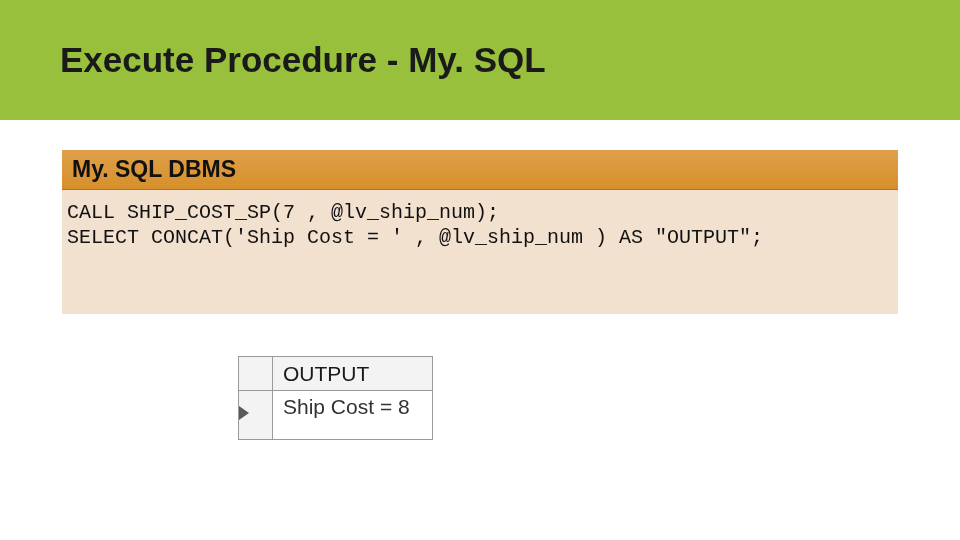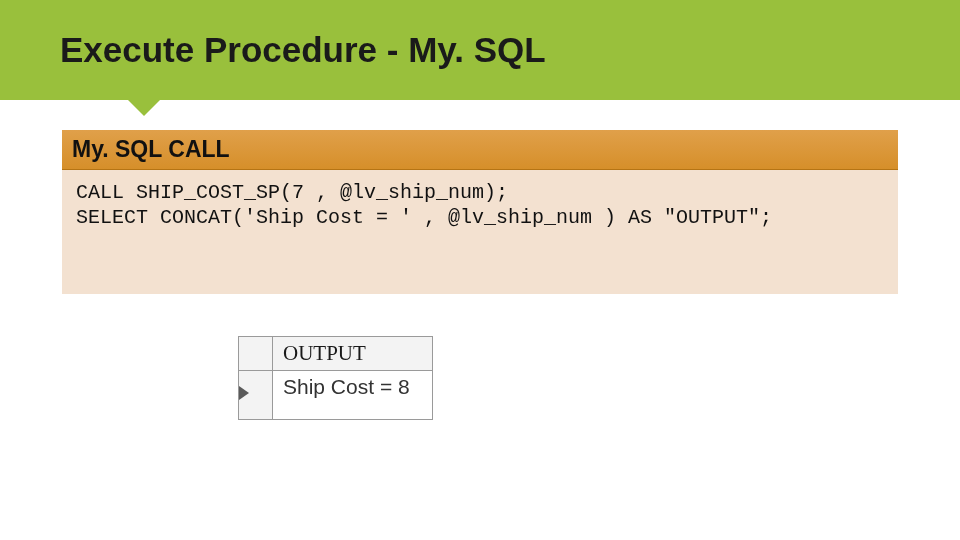--- a/index.html
+++ b/index.html
@@ -13,7 +13,7 @@
   .title-bar {
     background: #99c03c;
     width: 100%;
-    height: 100px;
+    height: 120px;
     position: relative;
     display: flex;
     align-items: center;

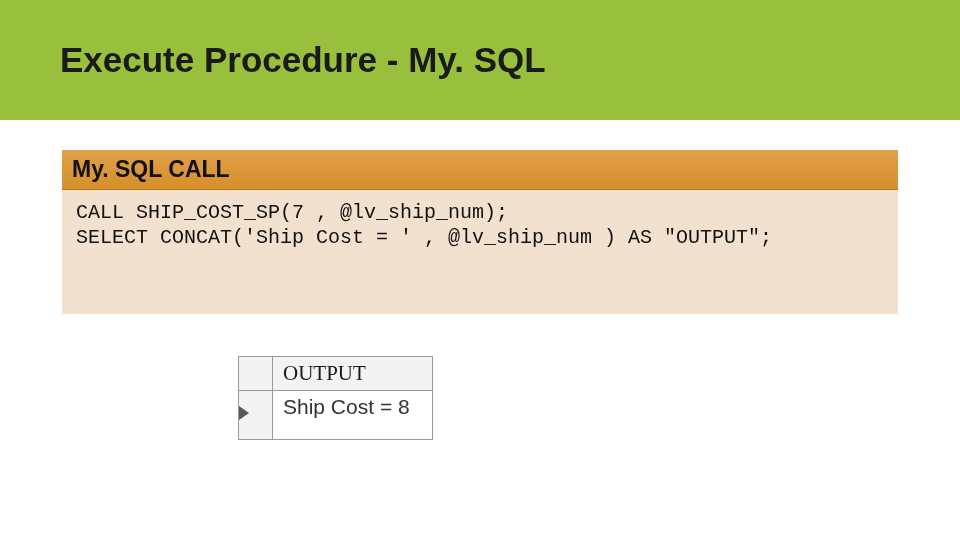--- a/index.html
+++ b/index.html
@@ -111,7 +111,7 @@
 
 <div class="content">
 
-  <div class="section-header">My. SQL CALL</div>
+  <div class="section-header">My. SQL DBMS</div>
 
   <div class="code-box">CALL SHIP_COST_SP(7 , @lv_ship_num);
 SELECT CONCAT('Ship Cost = ' , @lv_ship_num ) AS "OUTPUT";</div>

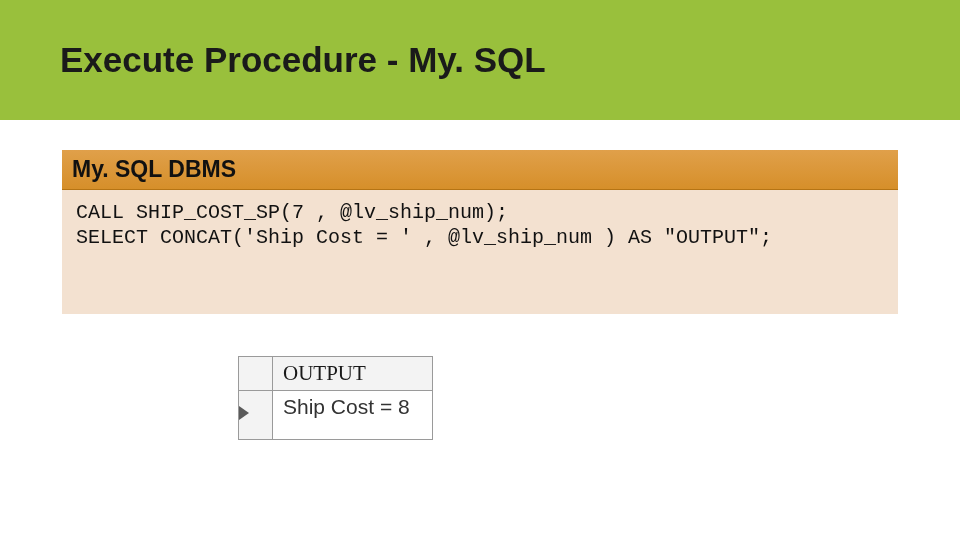--- a/index.html
+++ b/index.html
@@ -48,7 +48,7 @@
   }
   .code-box {
     background: #f3e1d0;
-    padding: 10px 10px 64px 14px;
+    padding: 10px 10px 64px 5px;
     font-family: "Courier New", Courier, monospace;
     font-size: 20px;
     line-height: 1.25;

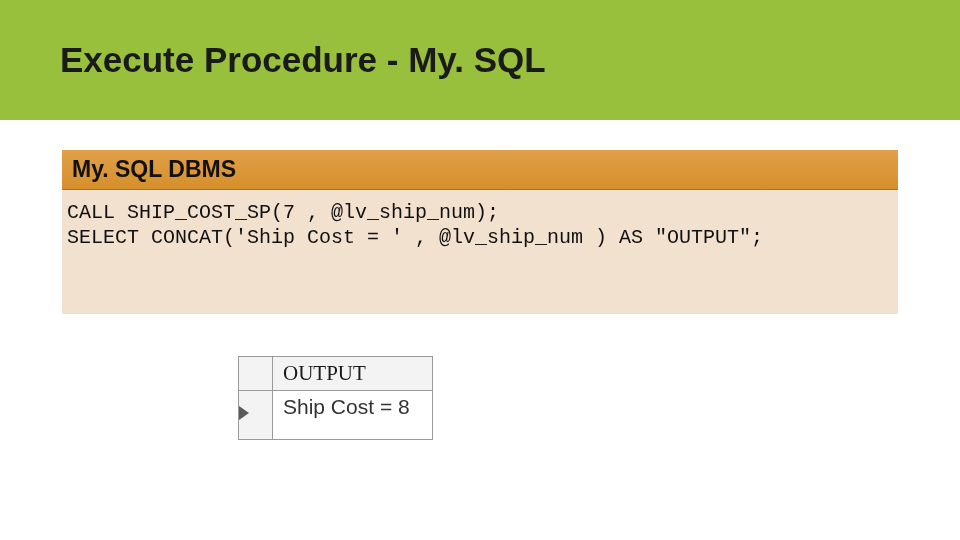--- a/index.html
+++ b/index.html
@@ -78,7 +78,6 @@
     font-size: 21px;
     color: #1a1a1a;
     padding: 4px 22px 4px 10px;
-    font-family: Liberation Serif, serif;
   }
   .row-marker {
     background: #f3f3f3;

